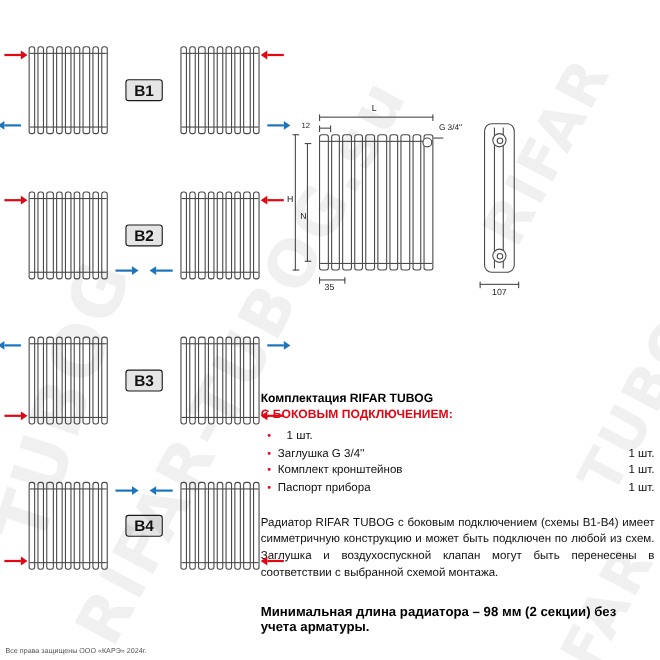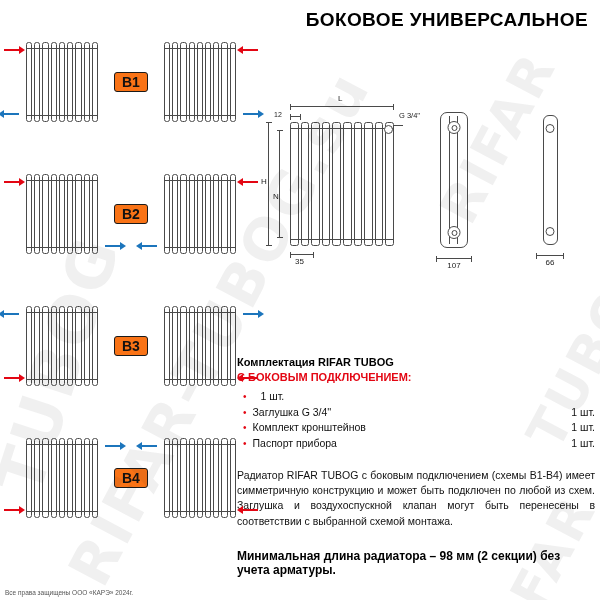--- a/index.html
+++ b/index.html
@@ -121,7 +121,7 @@
     </div>
 
   <h1 class="title">
-    <span>БОКОВОЕ УНИВЕРСАЛЬНОЕ</span><br>
+    <br>
   </h1>
 
   <div id="schemes">

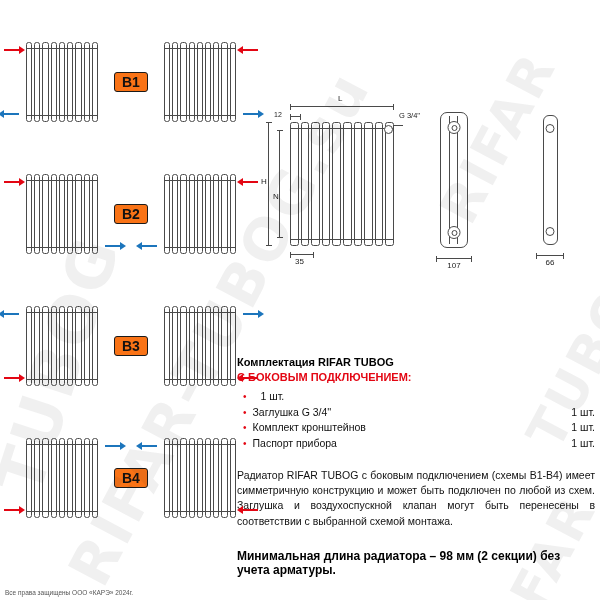--- a/index.html
+++ b/index.html
@@ -31,7 +31,7 @@
   .tubebox::after{bottom:6px}
   .tube{flex:1;border:1px solid #4a4a4a;border-radius:2.5px;background:#fff;}
   .scheme-label{margin:0 16px;border:1.6px solid #1a1a1a;border-radius:3px;padding:1px 7px;
-                font-weight:bold;font-size:14px;background:#f97316;z-index:2;}
+                font-weight:bold;font-size:14px;background:#e5e5e5;z-index:2;}
   .arr{position:absolute;width:15px;height:2.2px;background:var(--c);z-index:3;}
   .arr.red{--c:#e30613;}
   .arr.blue{--c:#1c75bc;}

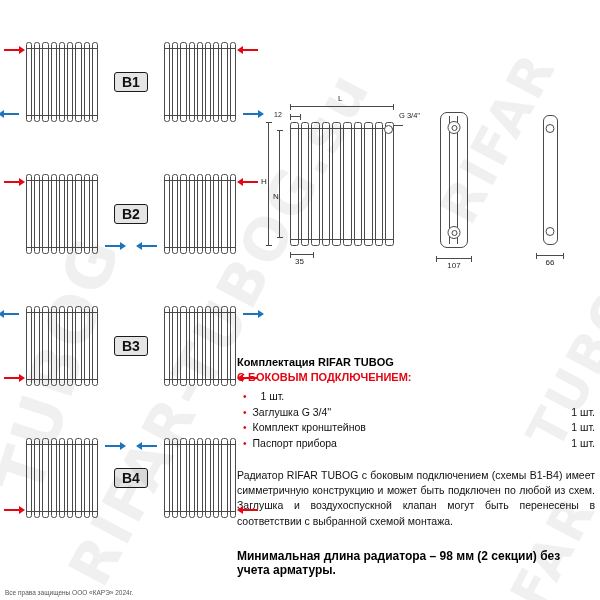--- a/index.html
+++ b/index.html
@@ -301,16 +301,6 @@
     </div>
   </div>
 
-  <div class="sv-wrap sv-wrap2">
-    <div class="sv-body sv-body2">
-      <span class="port port-t"></span>
-      <span class="port port-b"></span>
-    </div>
-    <div class="sv-dim">
-      <div class="hline dim-ends svline"></div>
-      <span class="dimlab svlab">66</span>
-    </div>
-  </div>
 
   <div class="kit">
     <div class="kit-heading">Комплектация RIFAR TUBOG</div>

